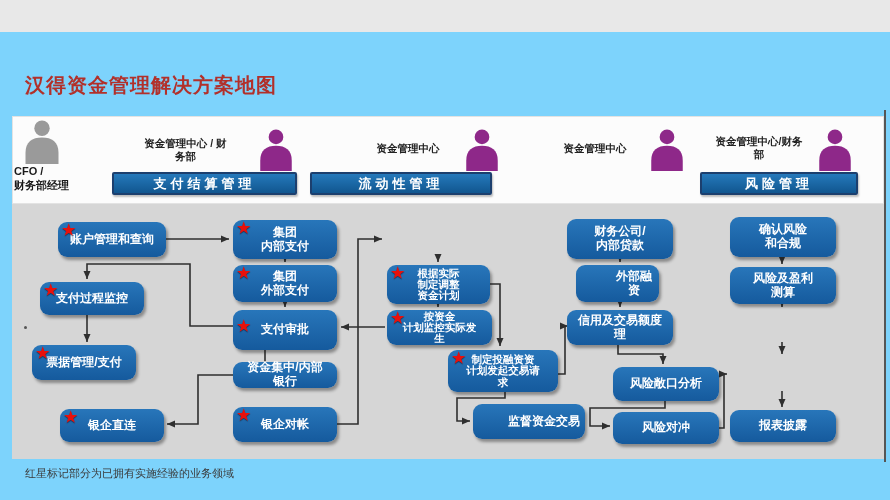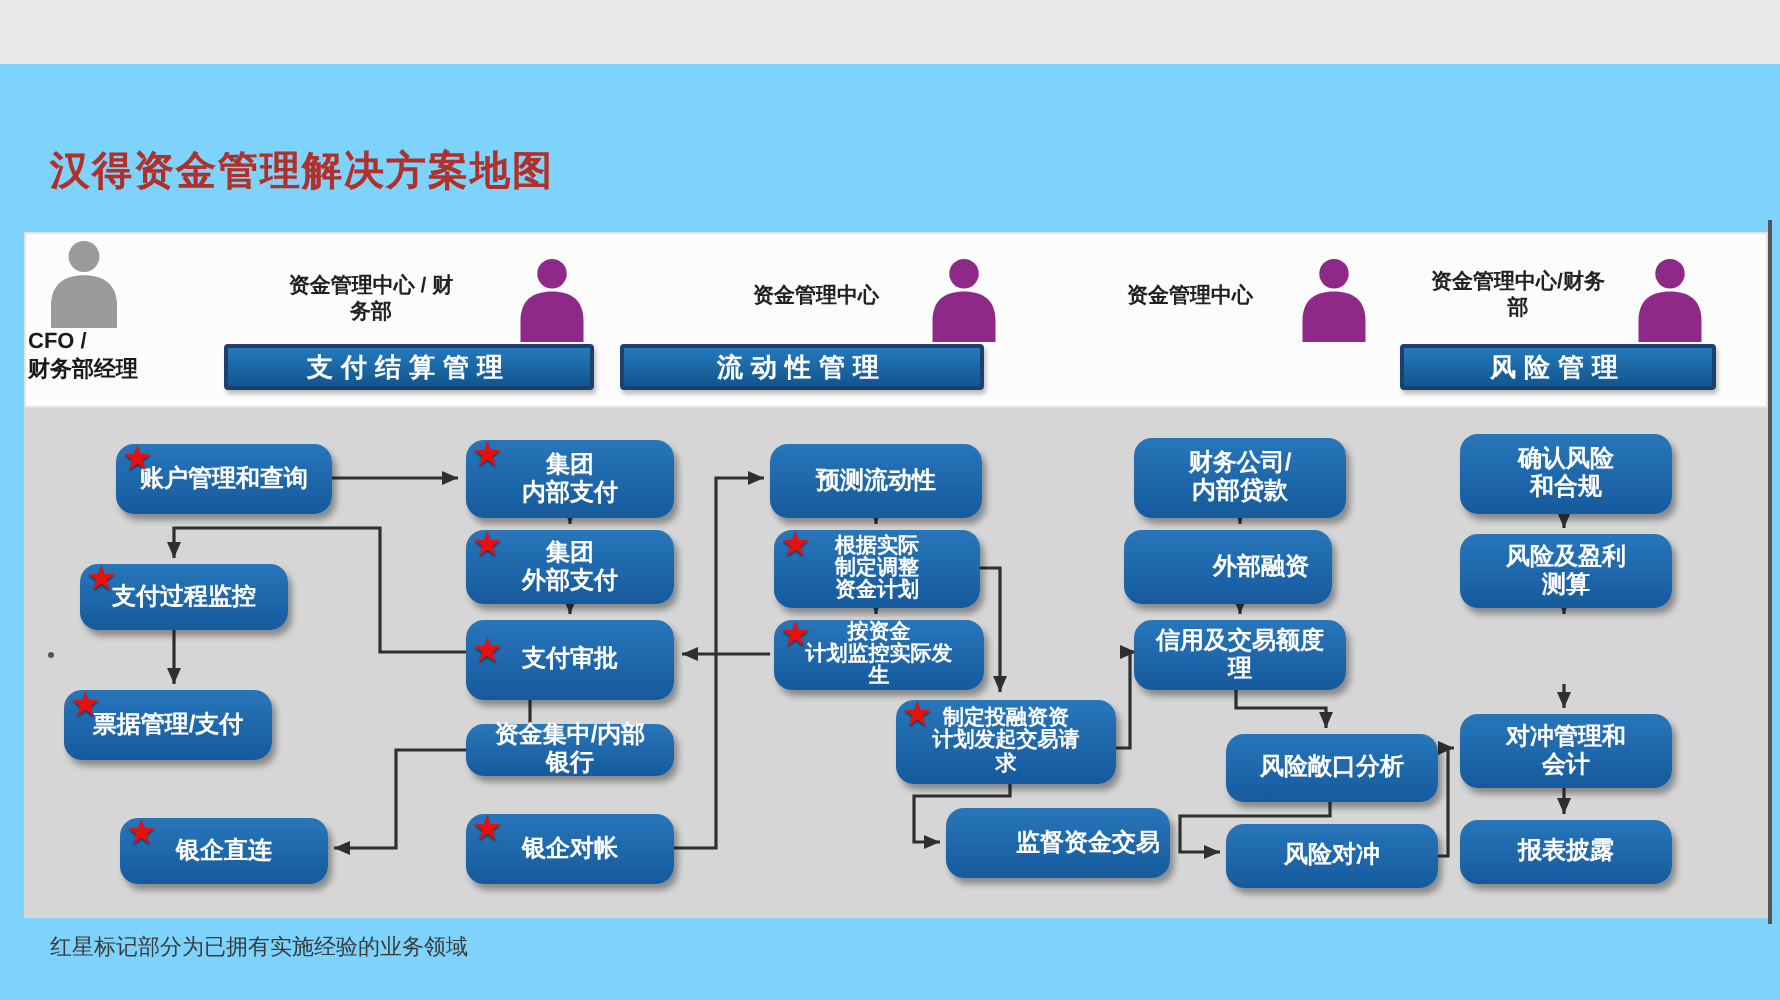--- a/index.html
+++ b/index.html
@@ -151,9 +151,6 @@
       <span class="lbl">银企对帐</span>
     </div>
 
-    <div class="box" style="left:373px;top:18px;width:106px;height:37px;">
-      <span class="lbl">预测流动性</span>
-    </div>
     <div class="box small" style="left:375px;top:61px;width:103px;height:39px;">
       <span class="star">★</span>
       <span class="lbl">根据实际

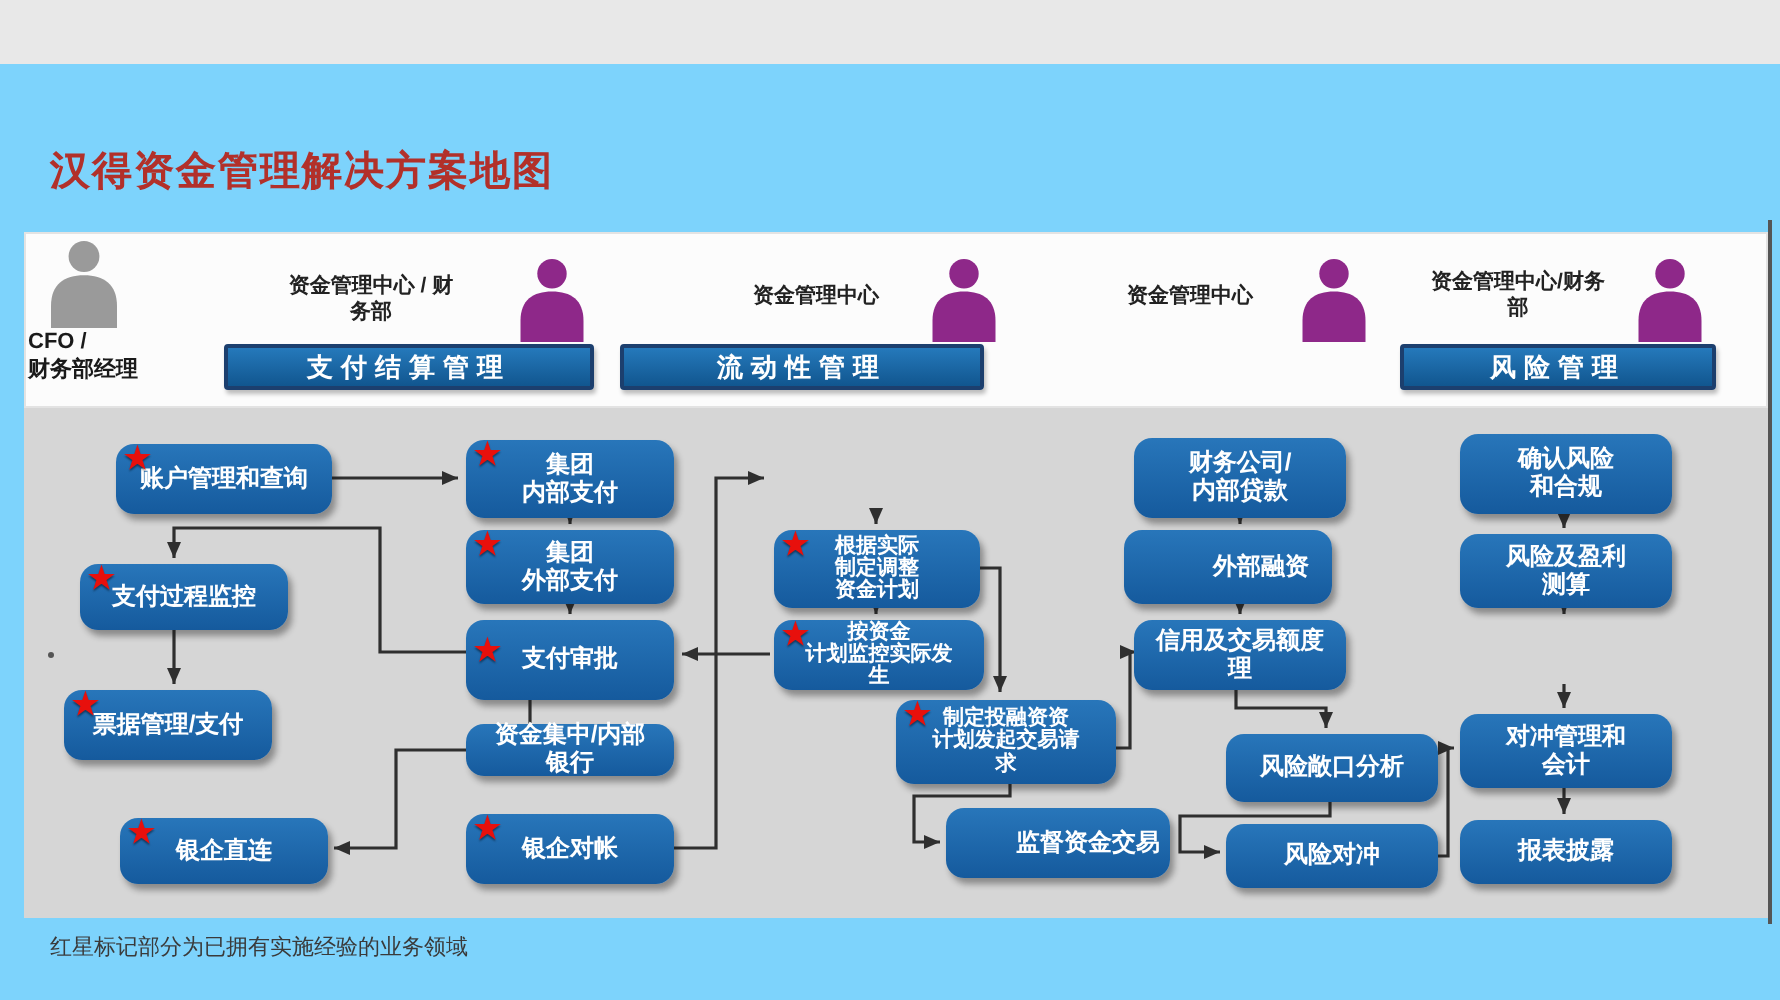--- a/index.html
+++ b/index.html
@@ -177,7 +177,7 @@
       <span class="lbl">财务公司/
 内部贷款</span>
     </div>
-    <div class="box" style="left:550px;top:61px;width:104px;height:37px;padding-left:36px;">
+    <div class="box" style="left:564px;top:61px;width:83px;height:37px;padding-left:36px;">
       <span class="lbl">外部融资</span>
     </div>
     <div class="box" style="left:555px;top:106px;width:106px;height:35px;">

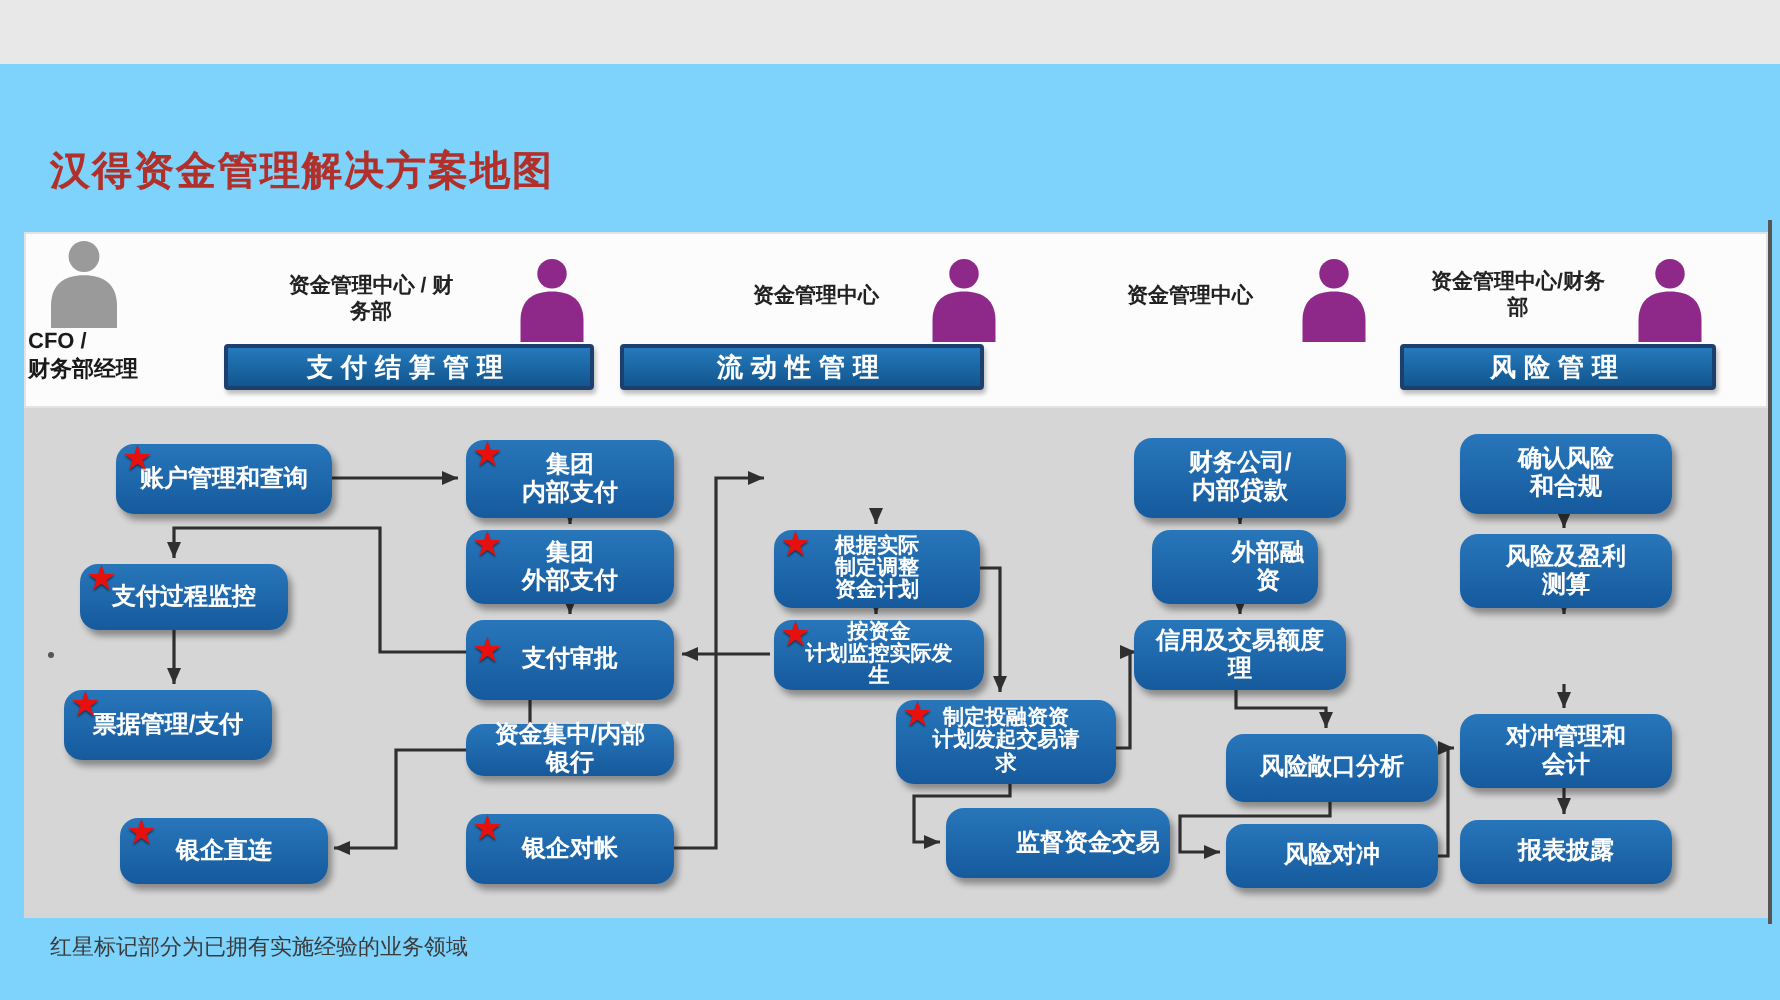--- a/index.html
+++ b/index.html
@@ -199,10 +199,6 @@
       <span class="lbl">风险及盈利
 测算</span>
     </div>
-    <div class="box" style="left:718px;top:153px;width:106px;height:37px;">
-      <span class="lbl">对冲管理和
-会计</span>
-    </div>
     <div class="box" style="left:718px;top:206px;width:106px;height:32px;">
       <span class="lbl">报表披露</span>
     </div>

